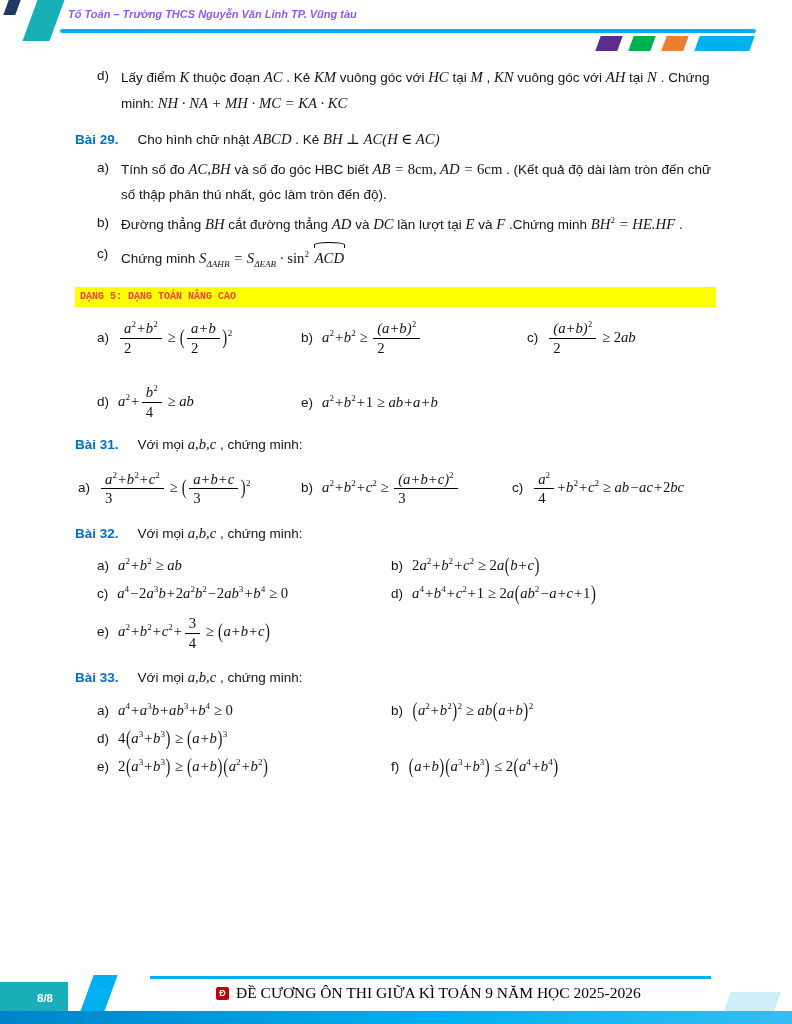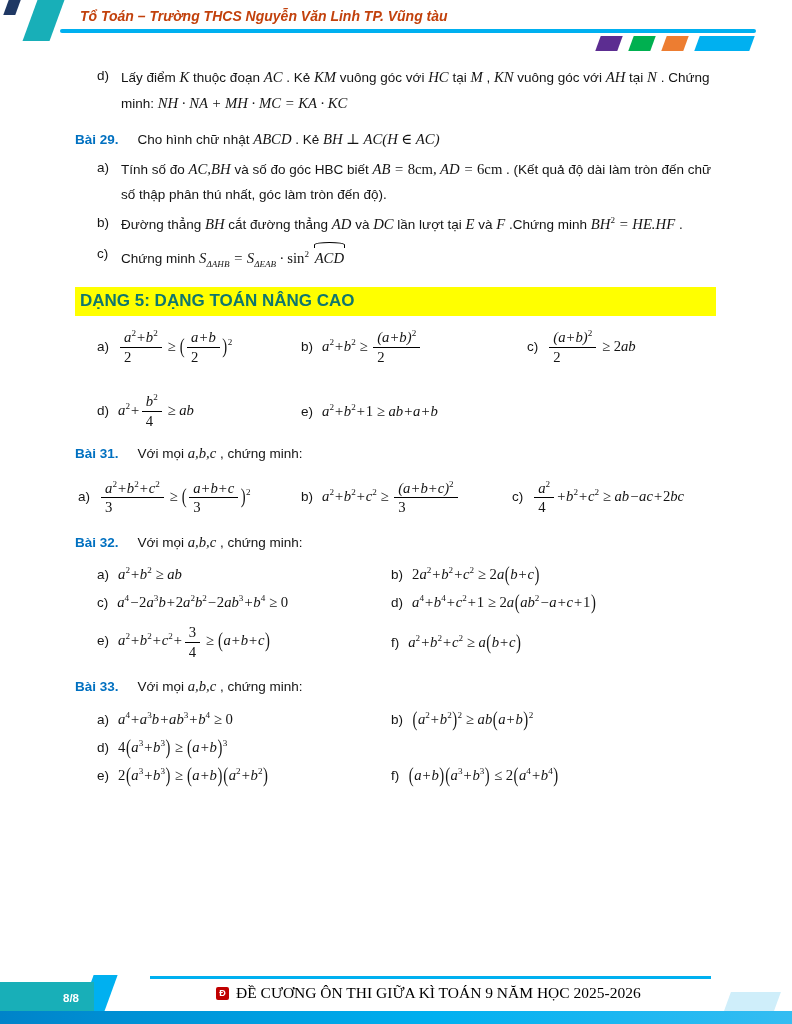--- a/index.html
+++ b/index.html
@@ -10,7 +10,7 @@
   
   .corner-navy{position:absolute;top:0;left:6px;width:12px;height:15px;background:#1F3864;transform:skewX(-20deg);}
   .corner-teal{position:absolute;top:0;left:30px;width:27px;height:41px;background:#18AFB8;transform:skewX(-20deg);}
-  .header-title{position:absolute;top:8px;left:80px;color:#c2410c;font-weight:bold;font-style:italic;font-size:14px;}
+  .header-title{position:absolute;top:8px;left:68px;color:#8b5cf6;font-weight:bold;font-style:italic;font-size:11px;}
   .header-rule{position:absolute;top:29px;left:60px;width:696px;height:4px;background:#00B0F0;border-radius:2px;}
   .deco-row{position:absolute;top:36px;left:598px;display:flex;gap:11px;}
   .dsq{width:22px;height:15px;transform:skewX(-20deg);}

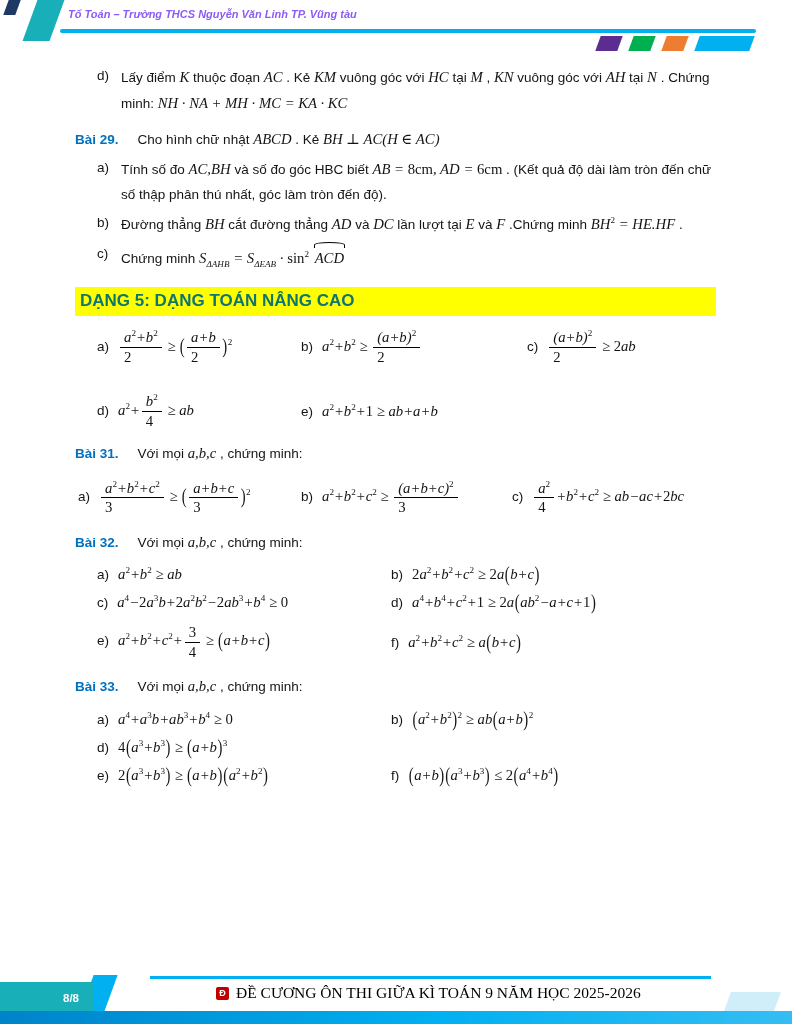--- a/index.html
+++ b/index.html
@@ -35,8 +35,8 @@
   .item>.marker{position:absolute;left:22px;}
   .bai{margin:9px 0 4px;line-height:1.8;}
   .bai-label{color:#0070C0;font-weight:bold;margin-right:19px;}
-  .section-heading{background:#FFFF00;font-weight:bold;font-size:17px;color:#0f766e;
-                   padding:4px 3px 5px 5px;margin:16px 0 10px;}
+  .section-heading{background:#FFFF00;font-weight:bold;font-size:10px;color:#ef4444;
+                   padding:4px 3px 5px 5px;margin:16px 0 10px;font-family:Liberation Mono, monospace;}
   .row{display:grid;align-items:center;padding-left:22px;margin:11px 0;column-gap:6px;}
   .row .cell{white-space:nowrap;}
   .row .marker{margin-right:9px;}

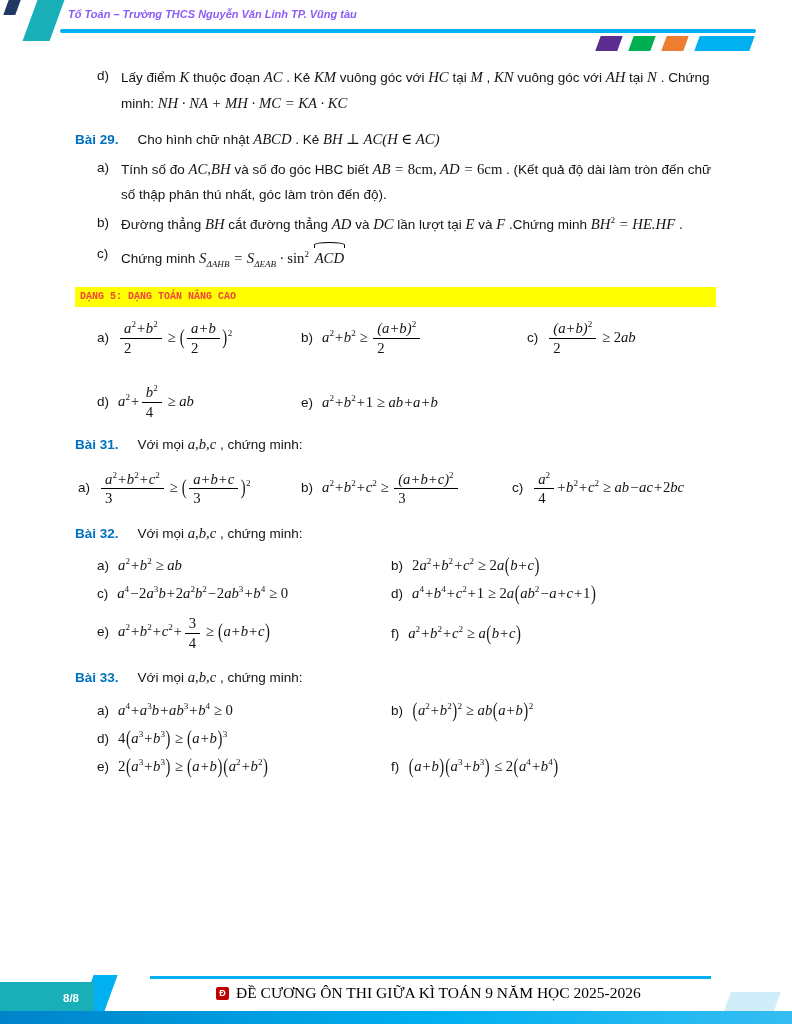--- a/index.html
+++ b/index.html
@@ -134,7 +134,6 @@
     </div>
     <div class="row r2 fr">
       <div class="cell"><span class="marker">e)</span><span><span class="mt">a<sup><span class="rm">2</span></sup>+b<sup><span class="rm">2</span></sup>+c<sup><span class="rm">2</span></sup>+<span class="frac"><span class="fn"><span class="rm">3</span></span><span class="fd"><span class="rm">4</span></span></span> ≥ <span class="bp">(</span>a+b+c<span class="bp">)</span></span></span></div>
-      <div class="cell"><span class="marker">f)</span><span><span class="mt">a<sup><span class="rm">2</span></sup>+b<sup><span class="rm">2</span></sup>+c<sup><span class="rm">2</span></sup> ≥ a<span class="bp">(</span>b+c<span class="bp">)</span></span></span></div>
     </div>
 
     <div class="bai">

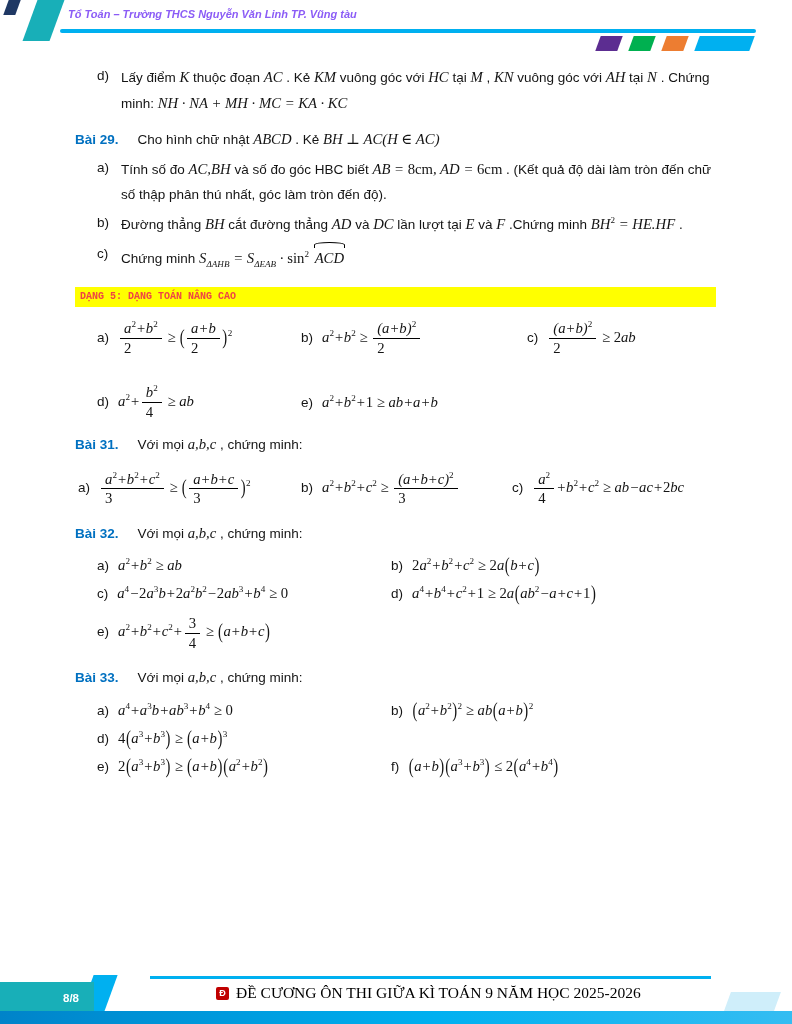--- a/index.html
+++ b/index.html
@@ -55,7 +55,7 @@
                 font-family:"Liberation Serif","DejaVu Serif",serif;white-space:nowrap;}
   .bottom-bar{position:absolute;left:0;bottom:0;width:792px;height:13px;
               background:linear-gradient(90deg,#0083C9,#00B0F0 55%,#35BDF2);}
-  .page-badge{position:absolute;left:0;bottom:11px;width:94px;height:31px;background:#18AFB8;
+  .page-badge{position:absolute;left:0;bottom:11px;width:68px;height:31px;background:#18AFB8;
               color:#fff;font-weight:bold;font-size:11.5px;display:flex;align-items:center;
               justify-content:flex-end;padding-right:15px;}
   .badge-blue{position:absolute;left:86px;bottom:7px;width:24px;height:42px;background:#00B0F0;transform:skewX(-20deg);}

